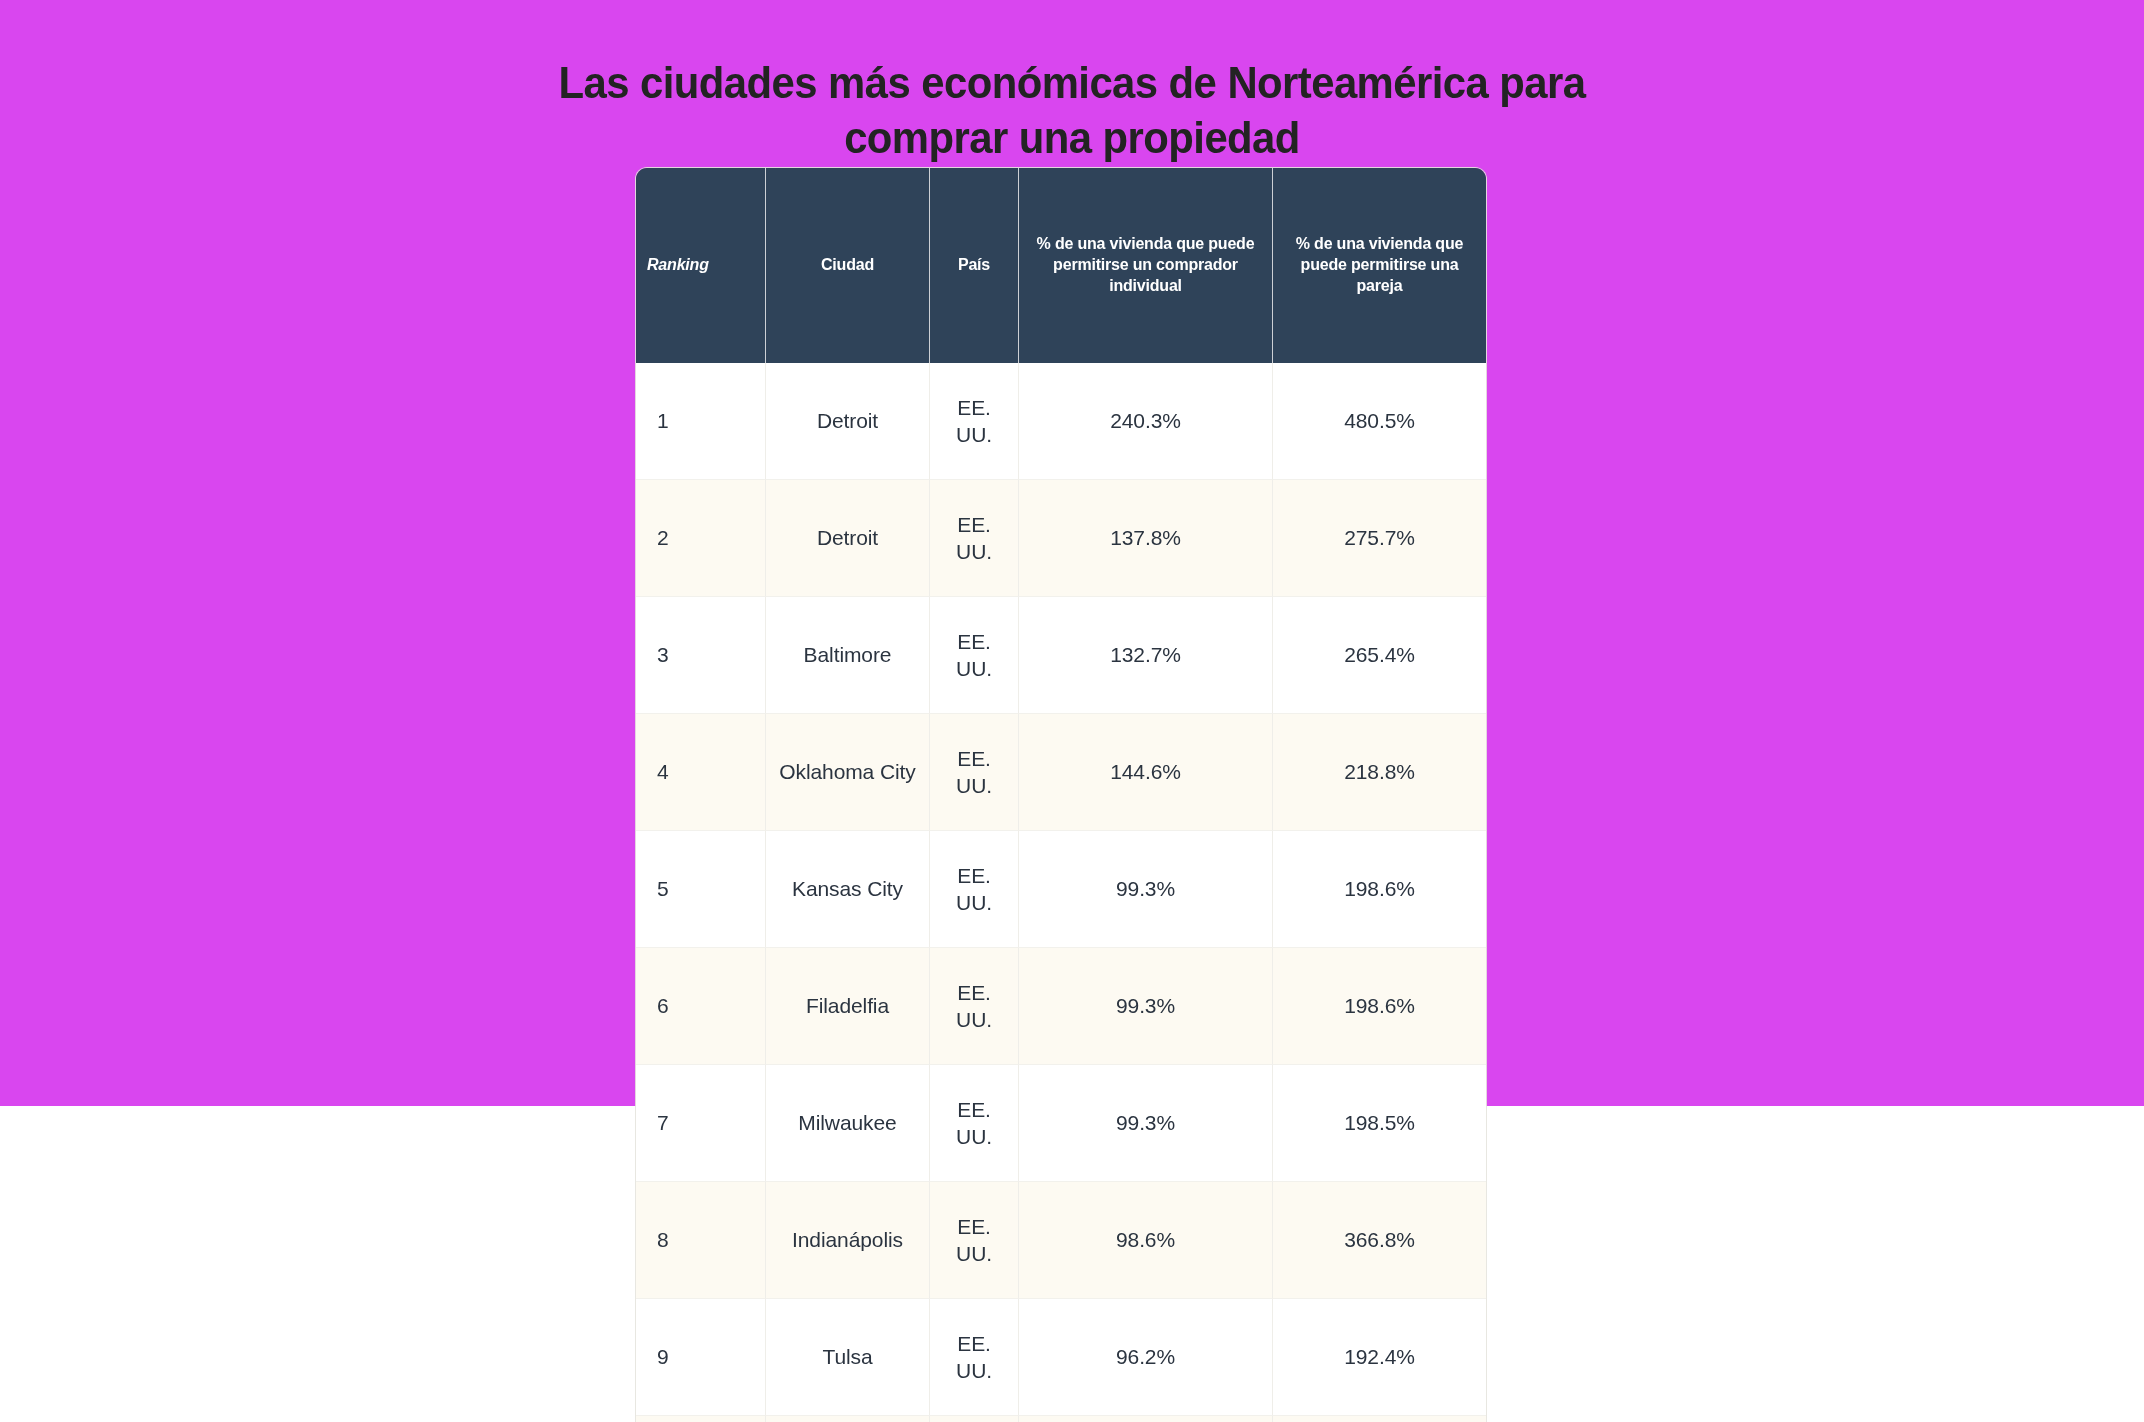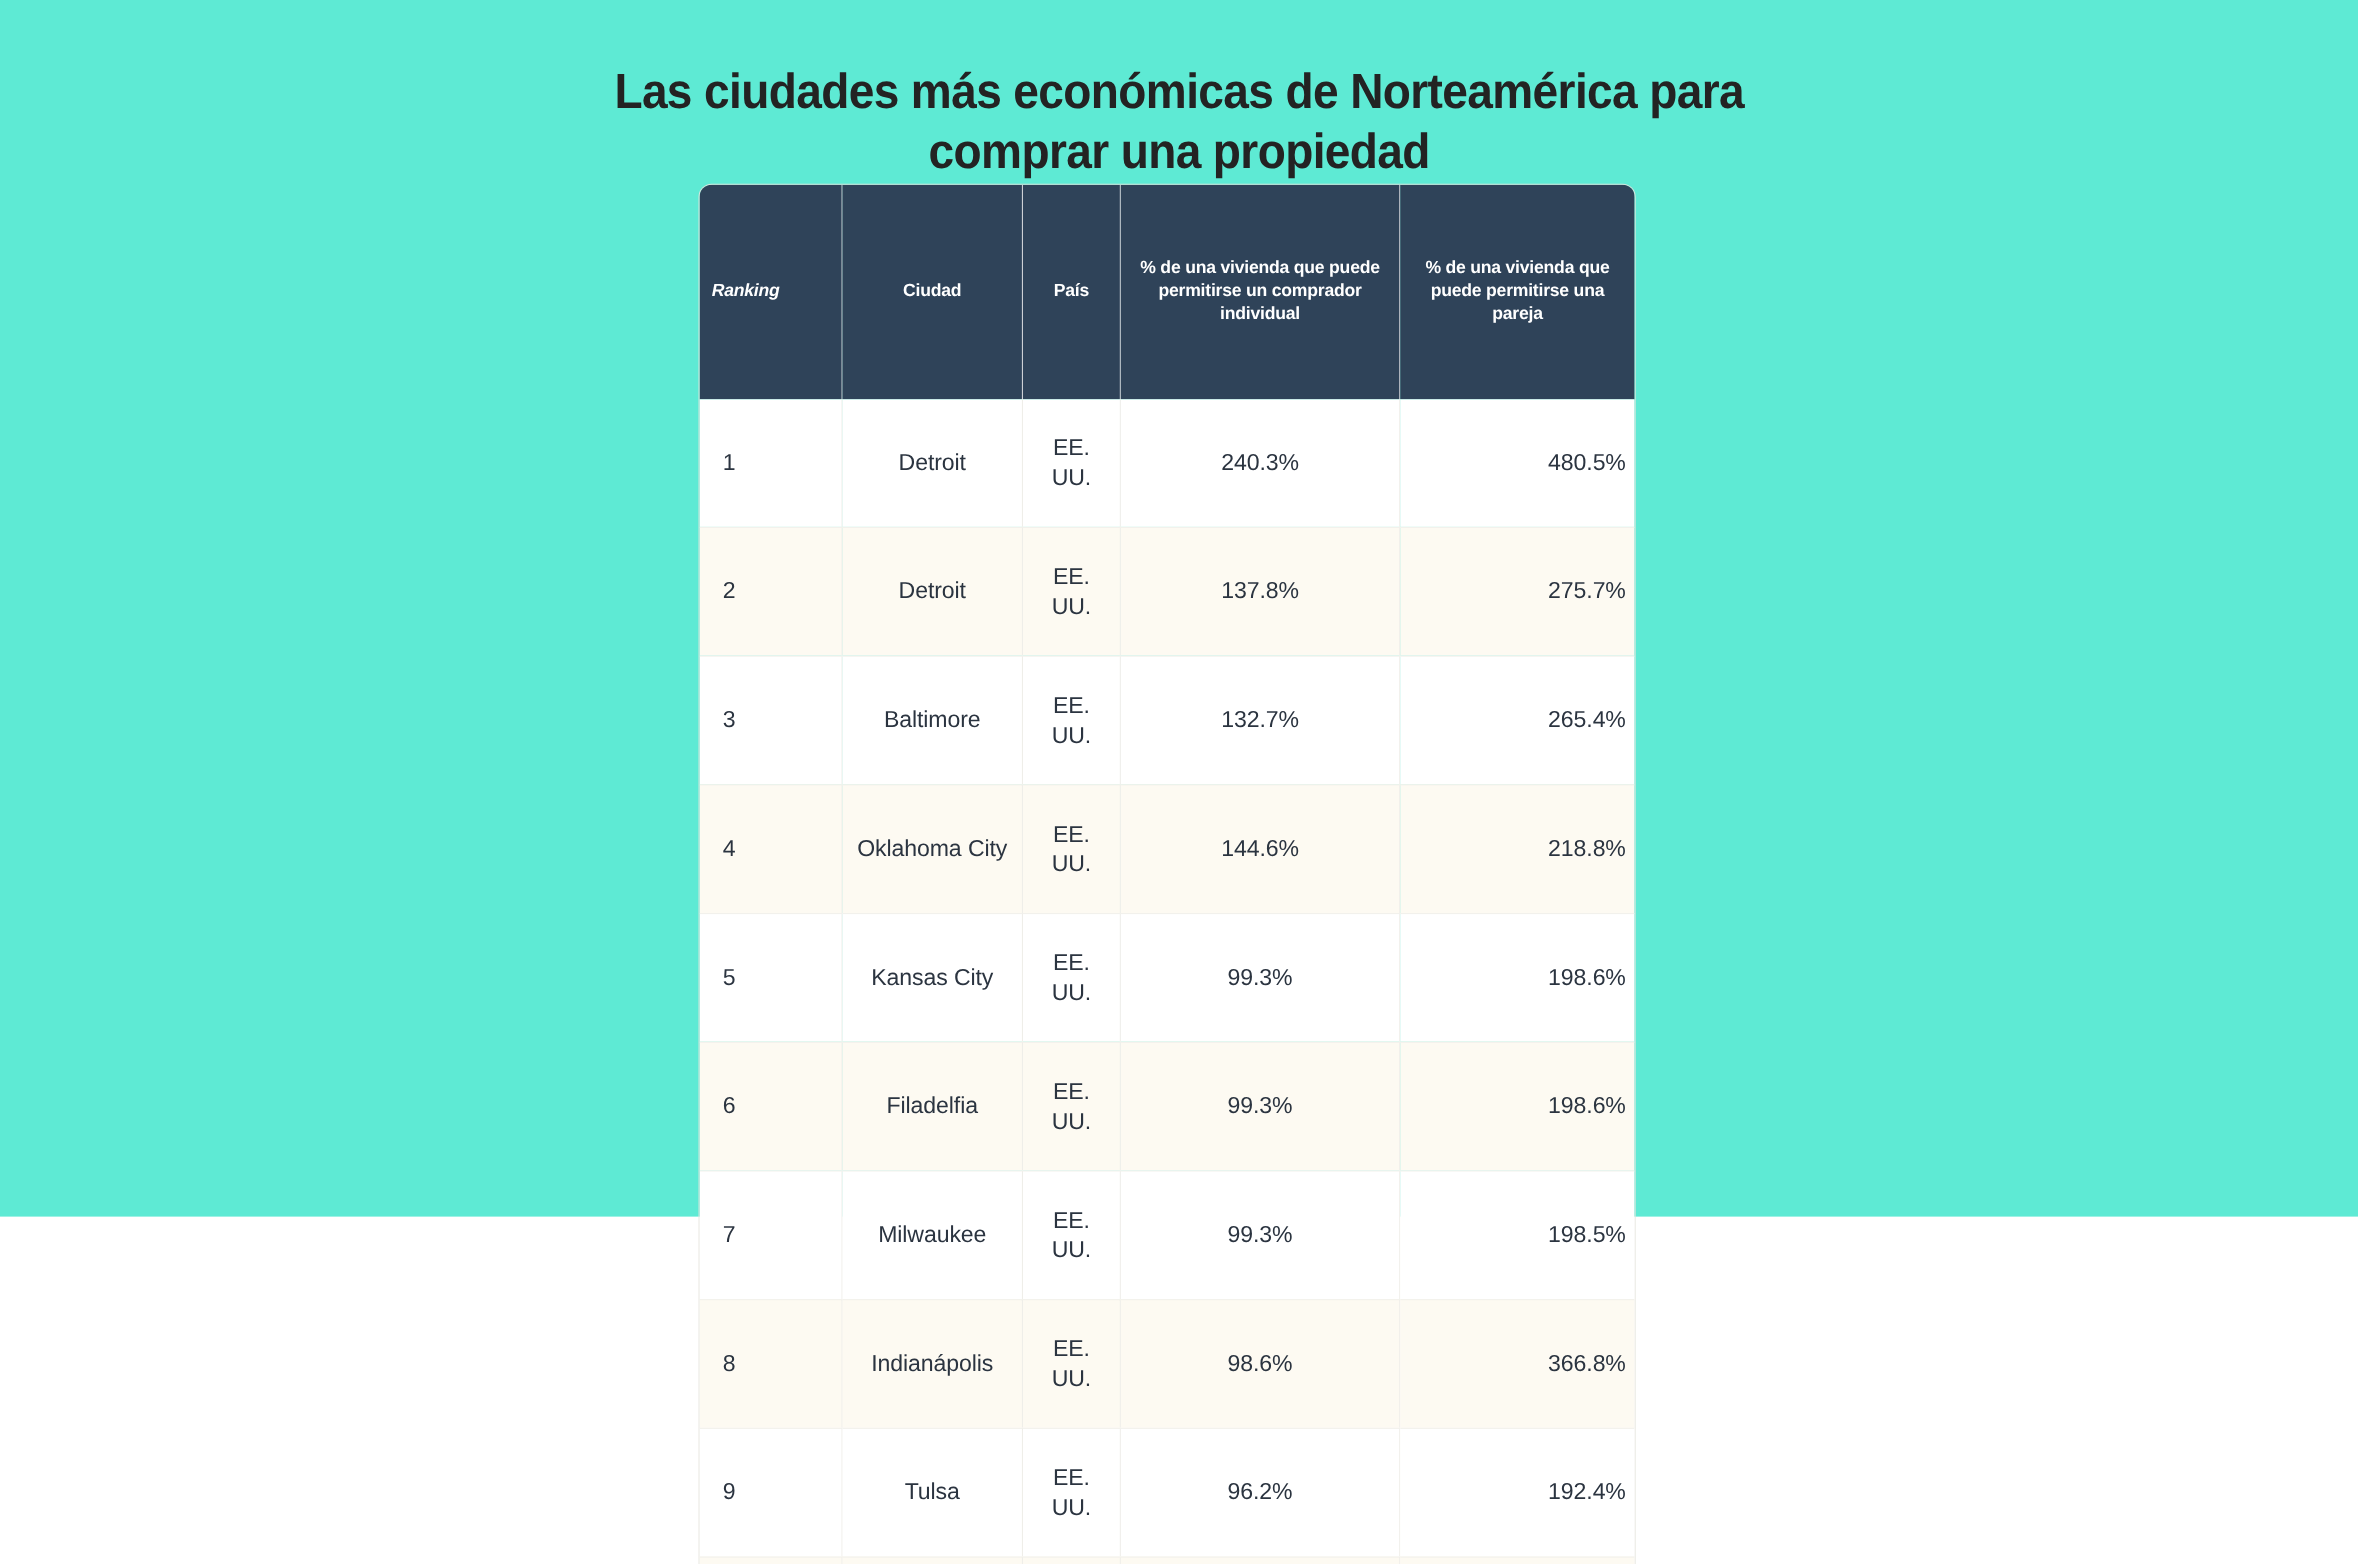--- a/index.html
+++ b/index.html
@@ -18,7 +18,7 @@
     position: relative;
     width: 2144px;
     height: 1106px;
-    background: #5eead4;
+    background: #d946ef;
   }
 
   .title {

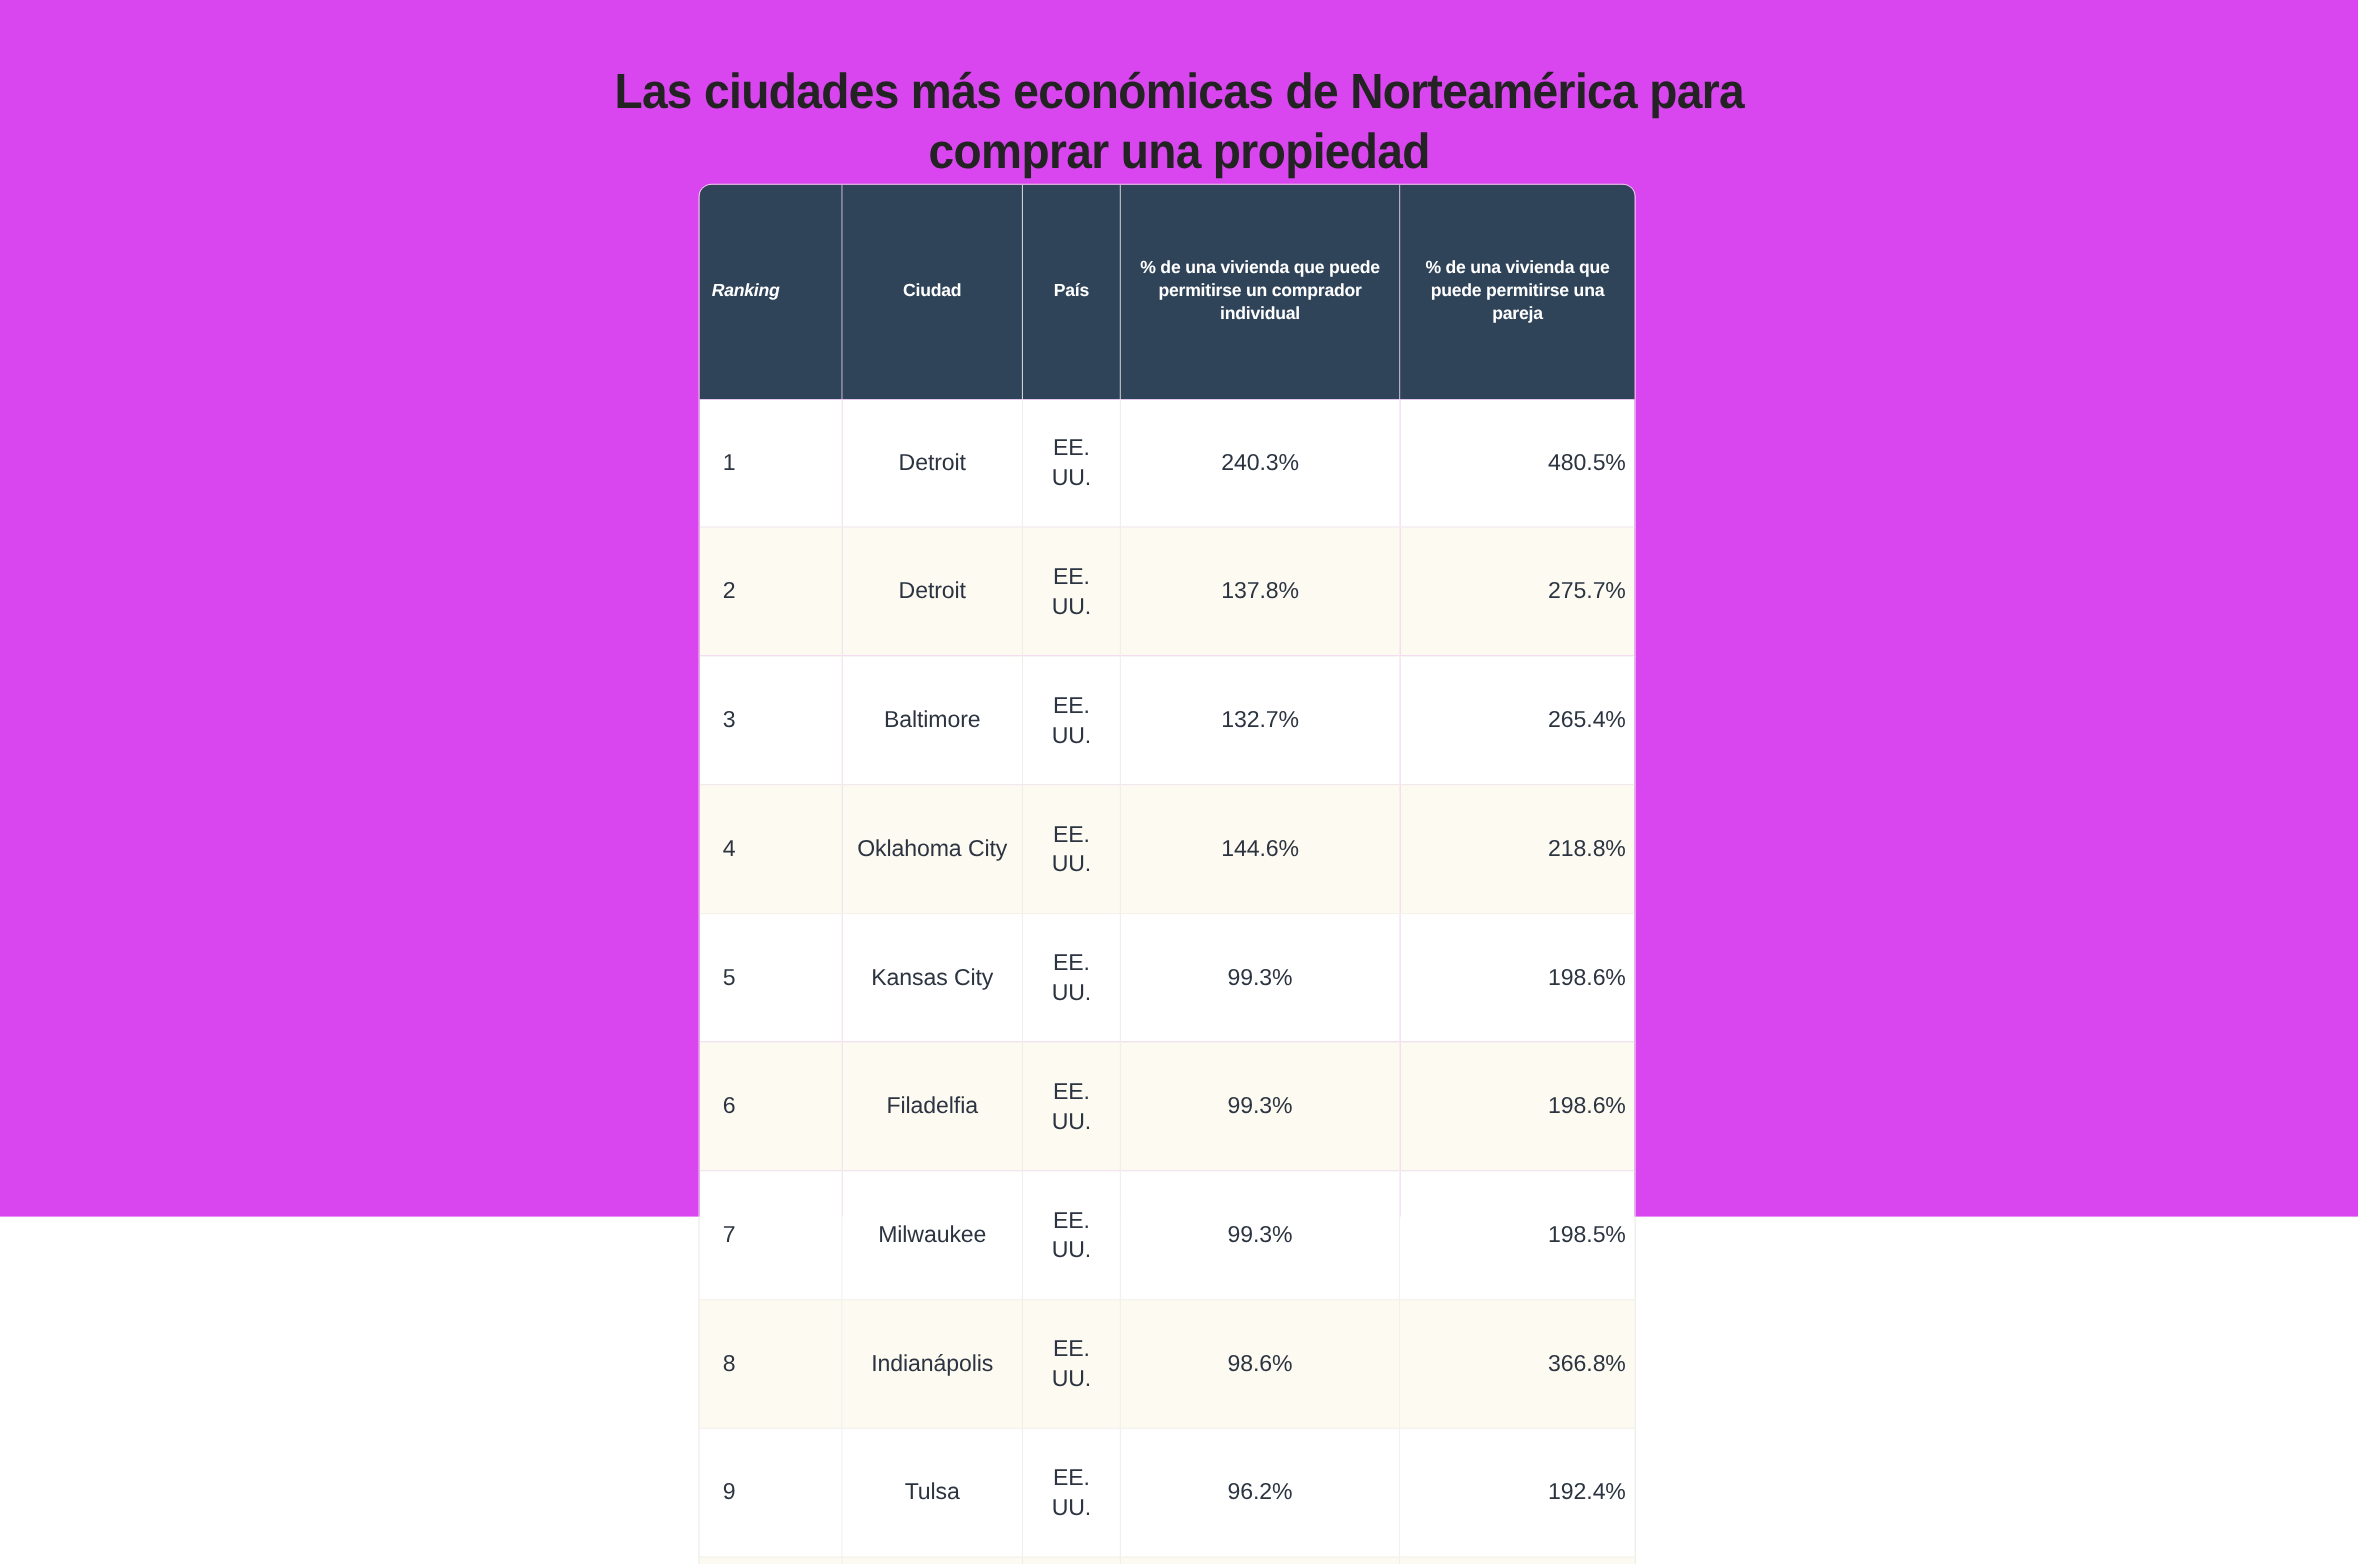--- a/index.html
+++ b/index.html
@@ -92,7 +92,6 @@
   }
   table.data-table tbody td:last-child {
     border-right: none;
-    text-align: right;
   }
   table.data-table tbody td.rank-cell {
     text-align: left;

